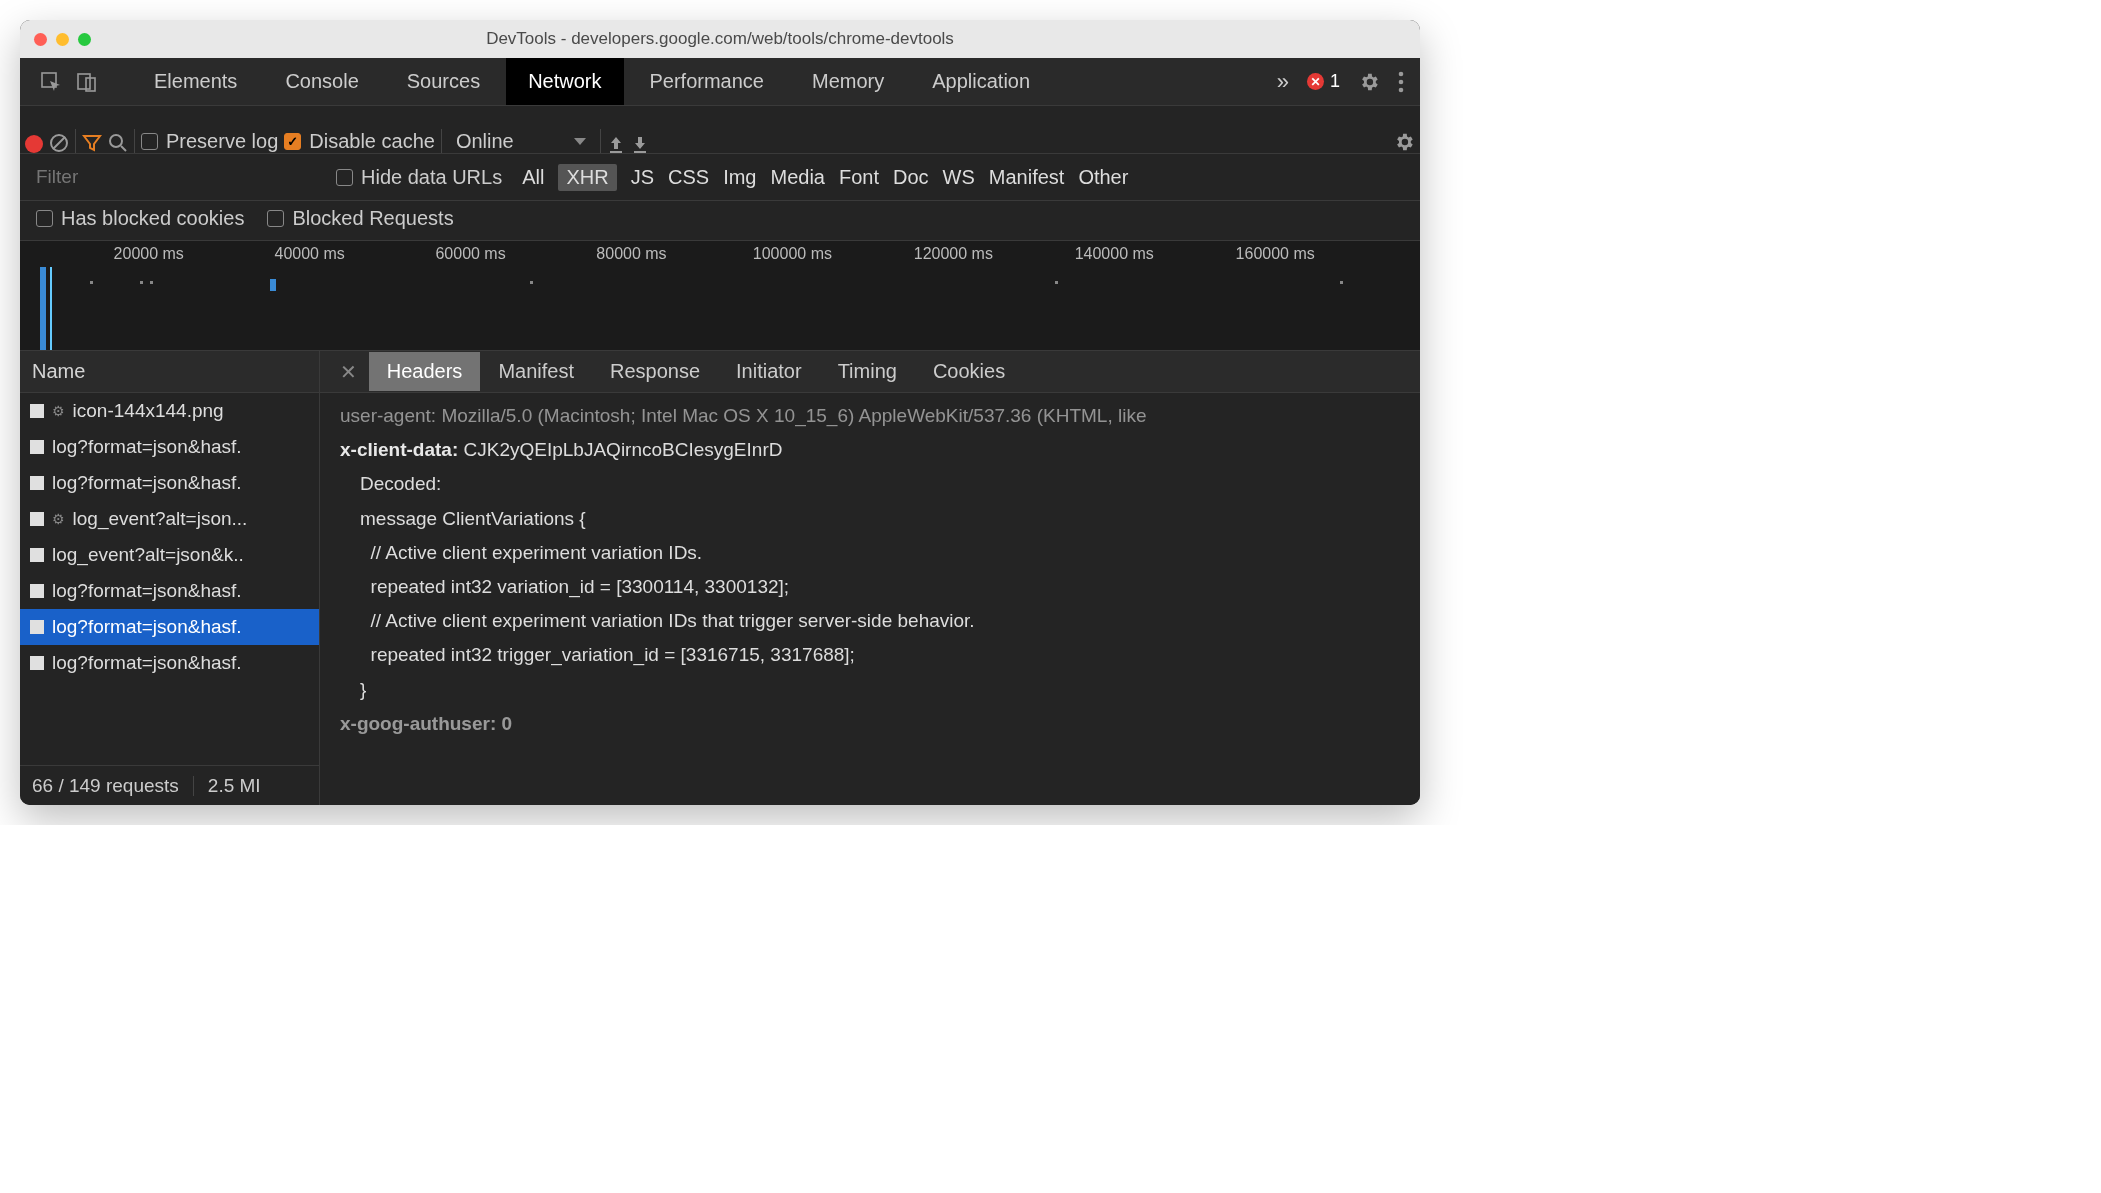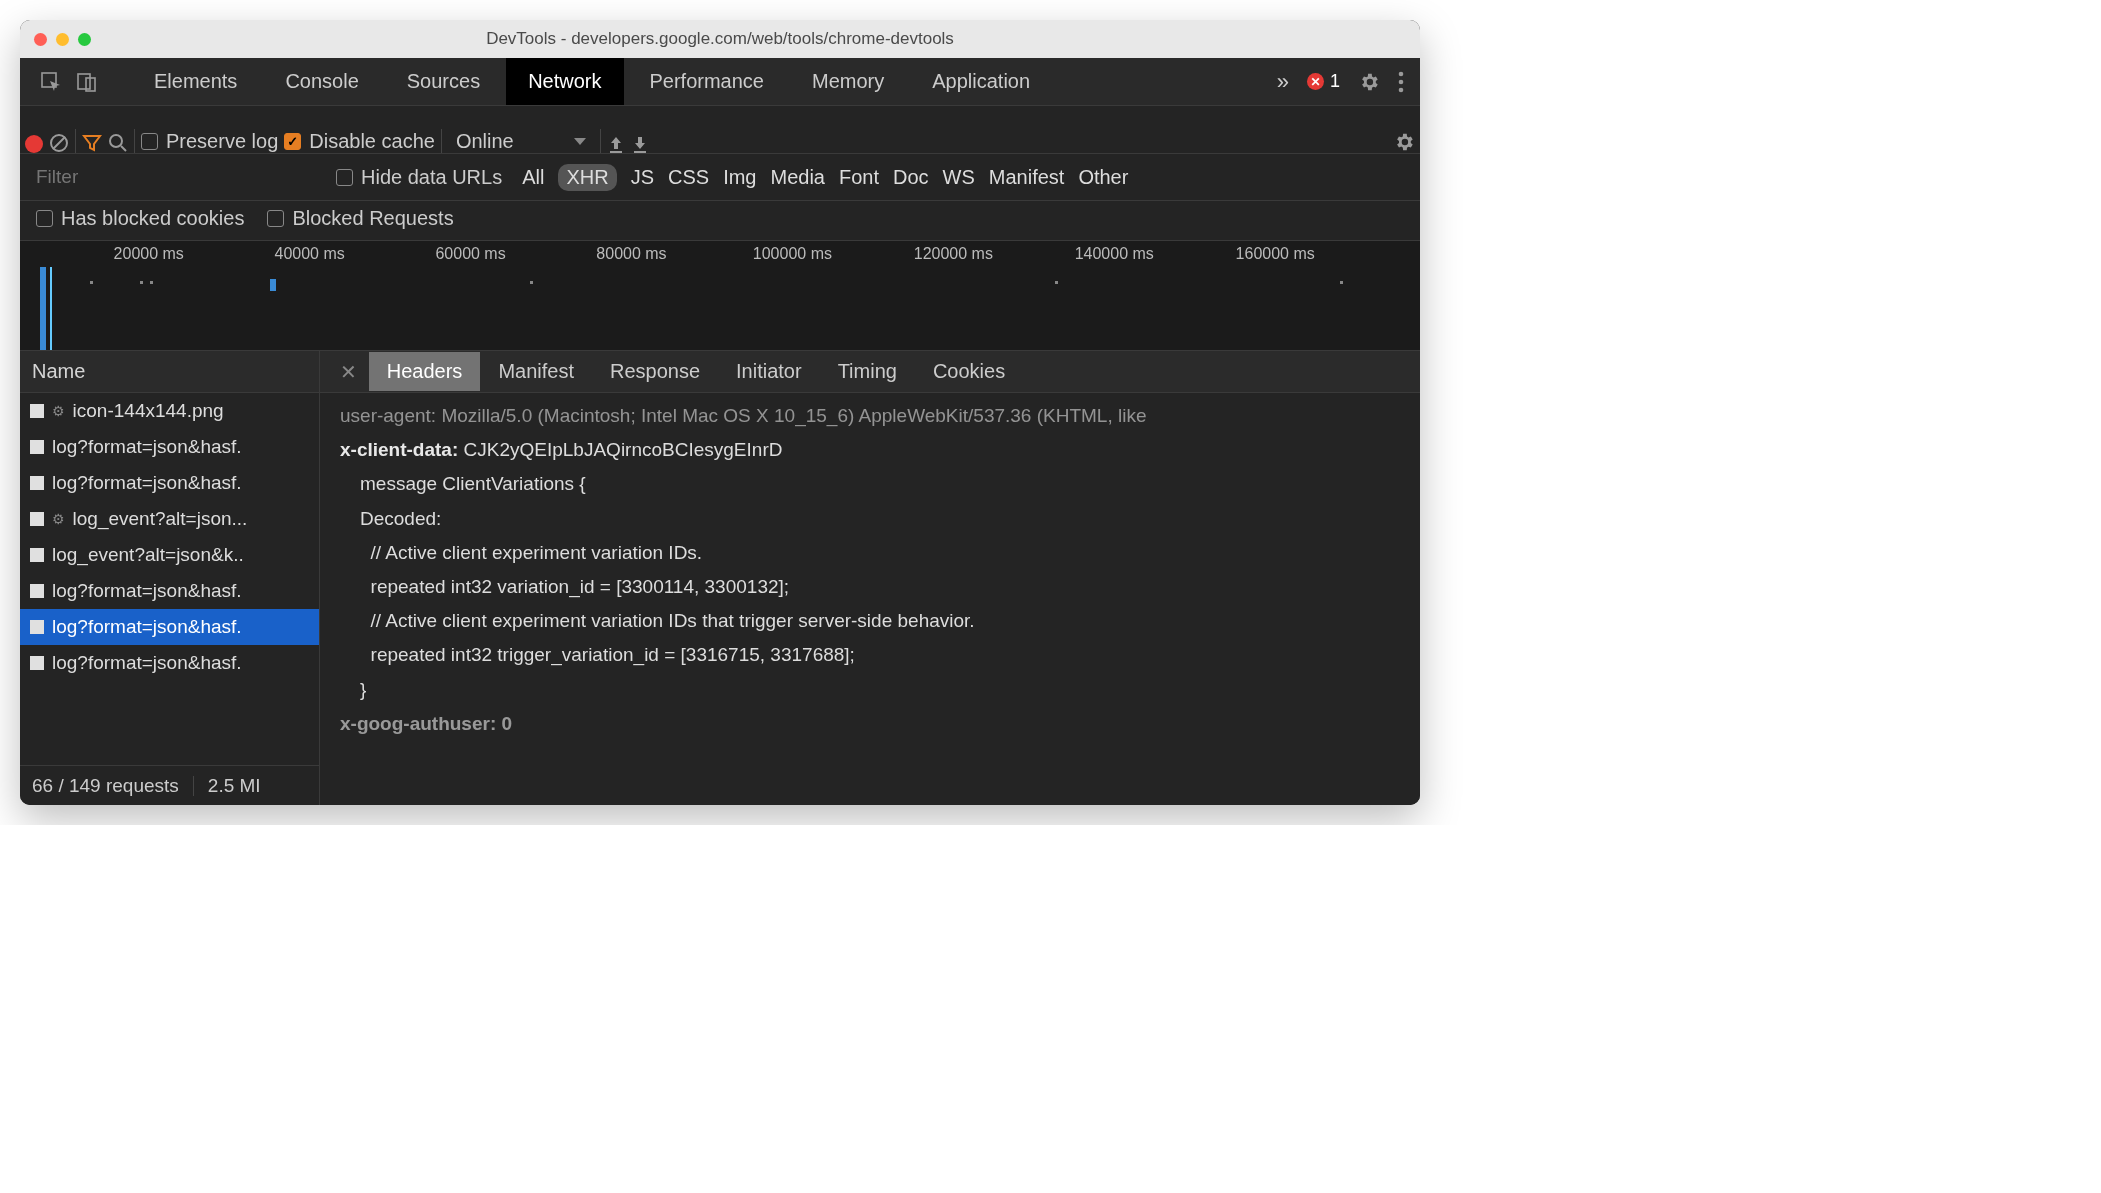--- a/index.html
+++ b/index.html
@@ -36,7 +36,7 @@
 .filter-input { width: 280px; height: 30px; background:transparent; border:none; color:#aaa; font-size:19px; outline:none; }
 .type-filters { display:flex; align-items:center; gap: 14px; }
 .type-f { color:#ddd; font-size:20px; cursor:pointer; }
-.type-f.sel { background:#555; padding:2px 8px; border-radius:10px; }
+.type-f.sel { background:#555; padding:2px 8px; border-radius:2px; }
 .filter-row2 { background: #242424; padding: 6px 16px 10px; display:flex; align-items:center; gap: 23px; border-bottom: 1px solid #3a3a3a; }
 .overview { height: 110px; background: #1b1b1b; position:relative; border-bottom:1px solid #3a3a3a; }
 .ov-ticks { position:absolute; top:4px; left:0; right:0; height:20px; }

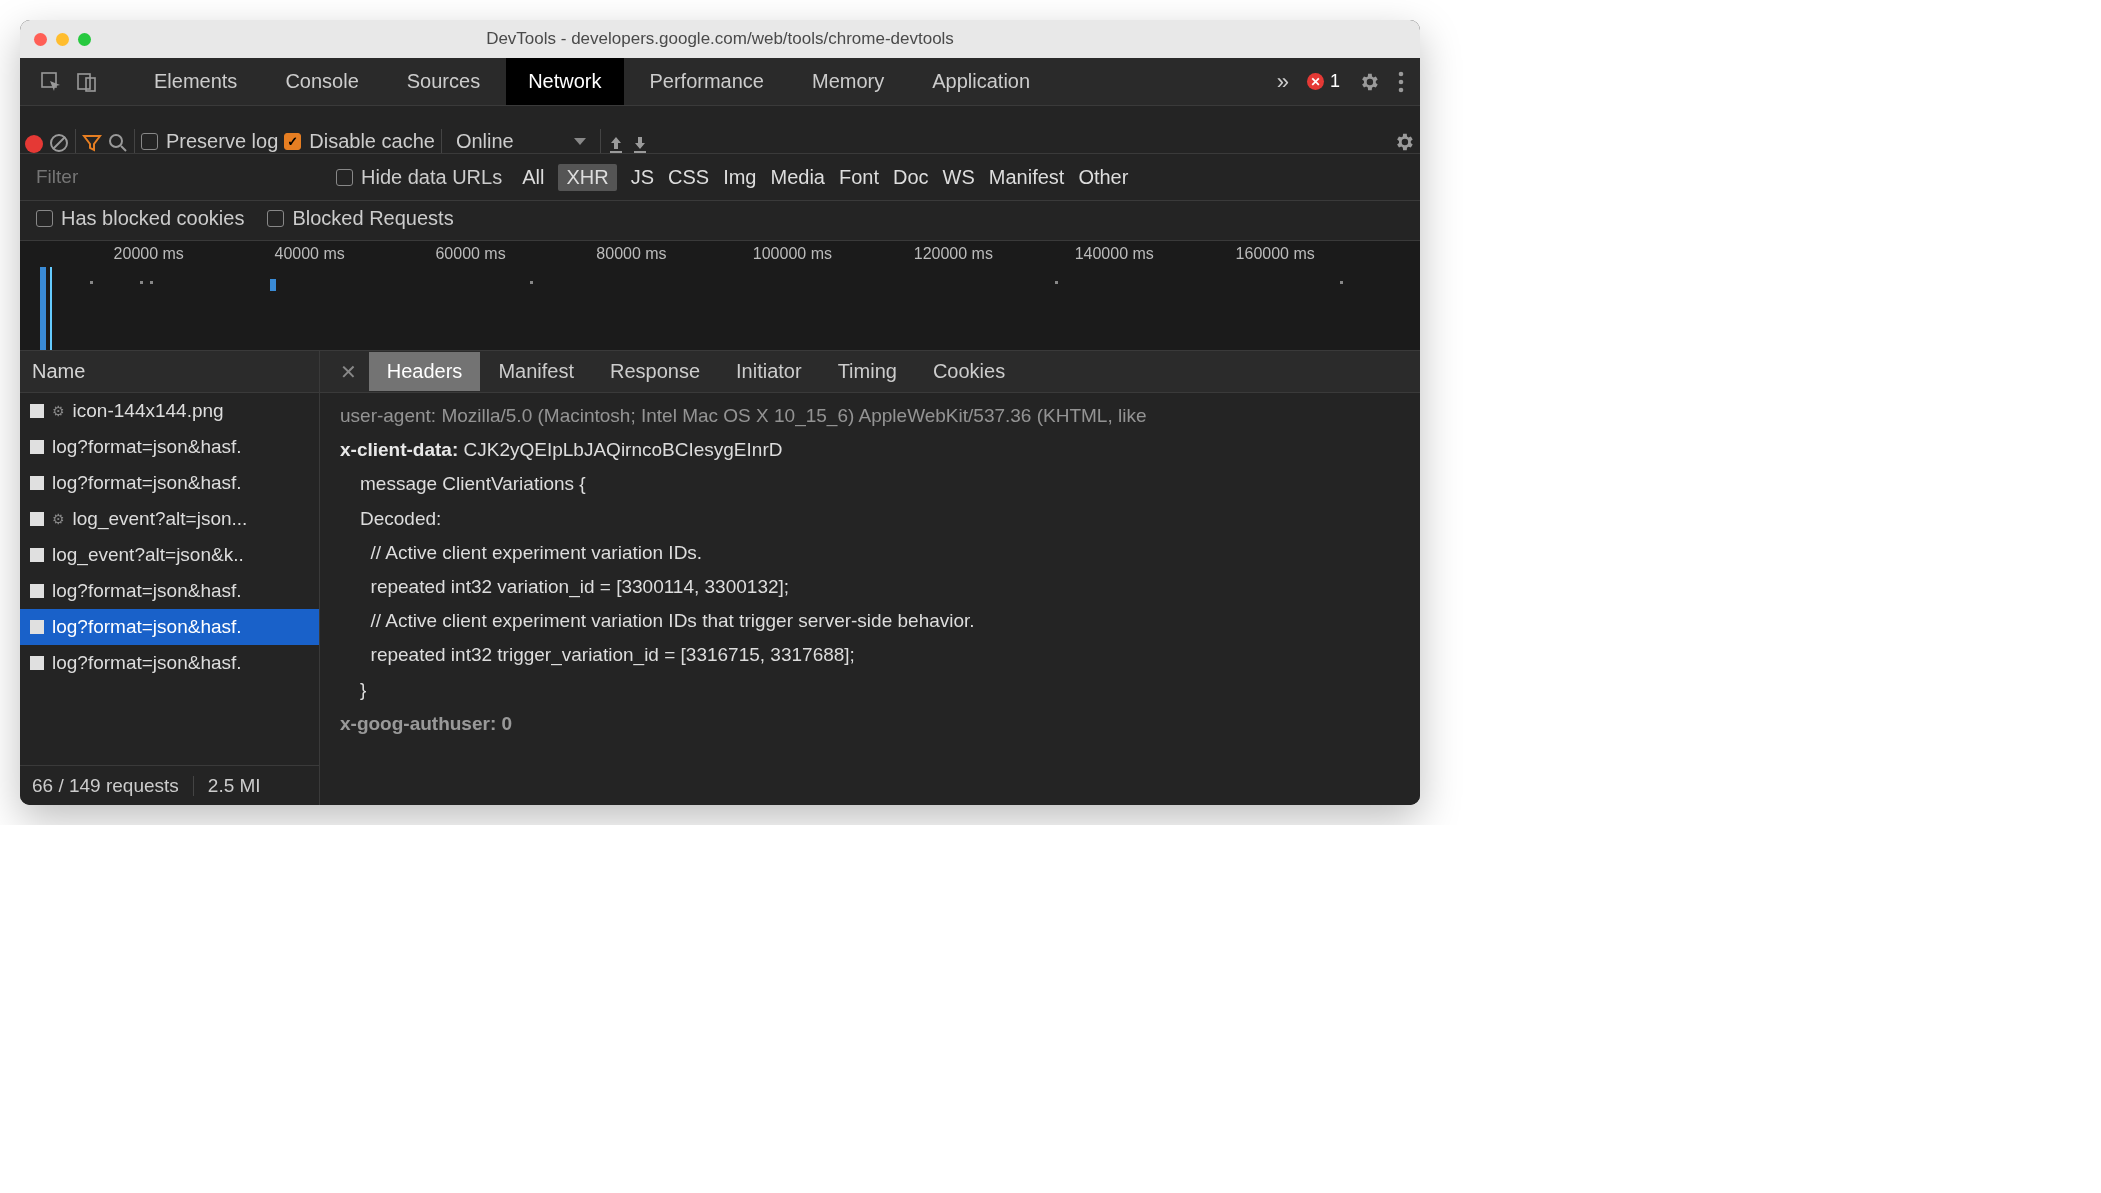--- a/index.html
+++ b/index.html
@@ -293,8 +293,8 @@
           <span class="hdr-name">x-client-data:</span>
           <span>CJK2yQEIpLbJAQirncoBCIesygEInrD</span>
         </div>
+        <div class="decoded">Decoded:</div>
         <div class="decoded">message ClientVariations {</div>
-        <div class="decoded">Decoded:</div>
         <div class="code-block">  // Active client experiment variation IDs.</div>
         <div class="code-block">  repeated int32 variation_id = [3300114, 3300132];</div>
         <div class="code-block"></div>

